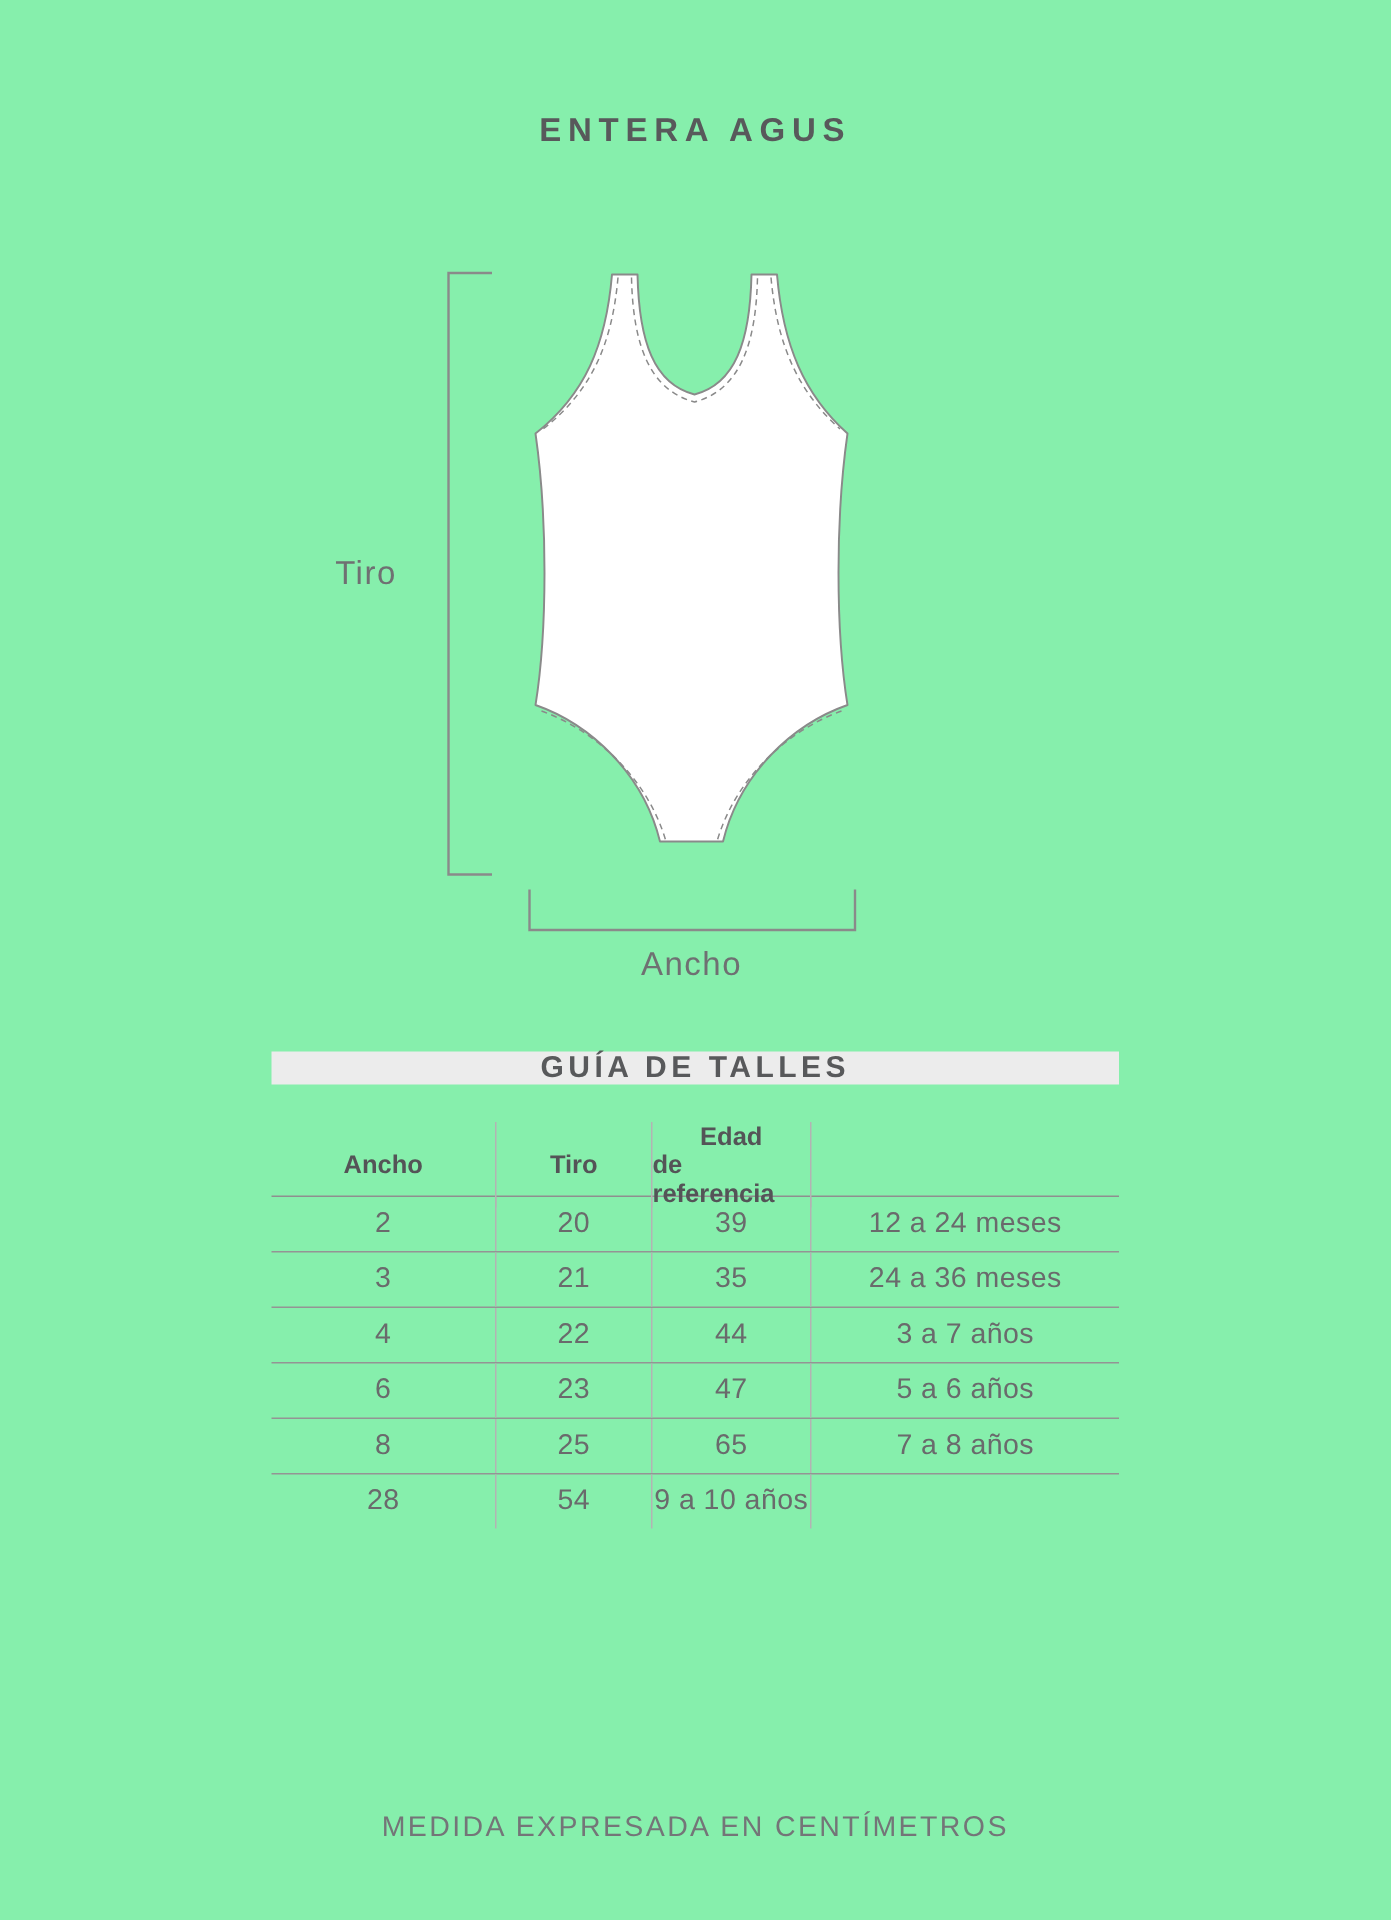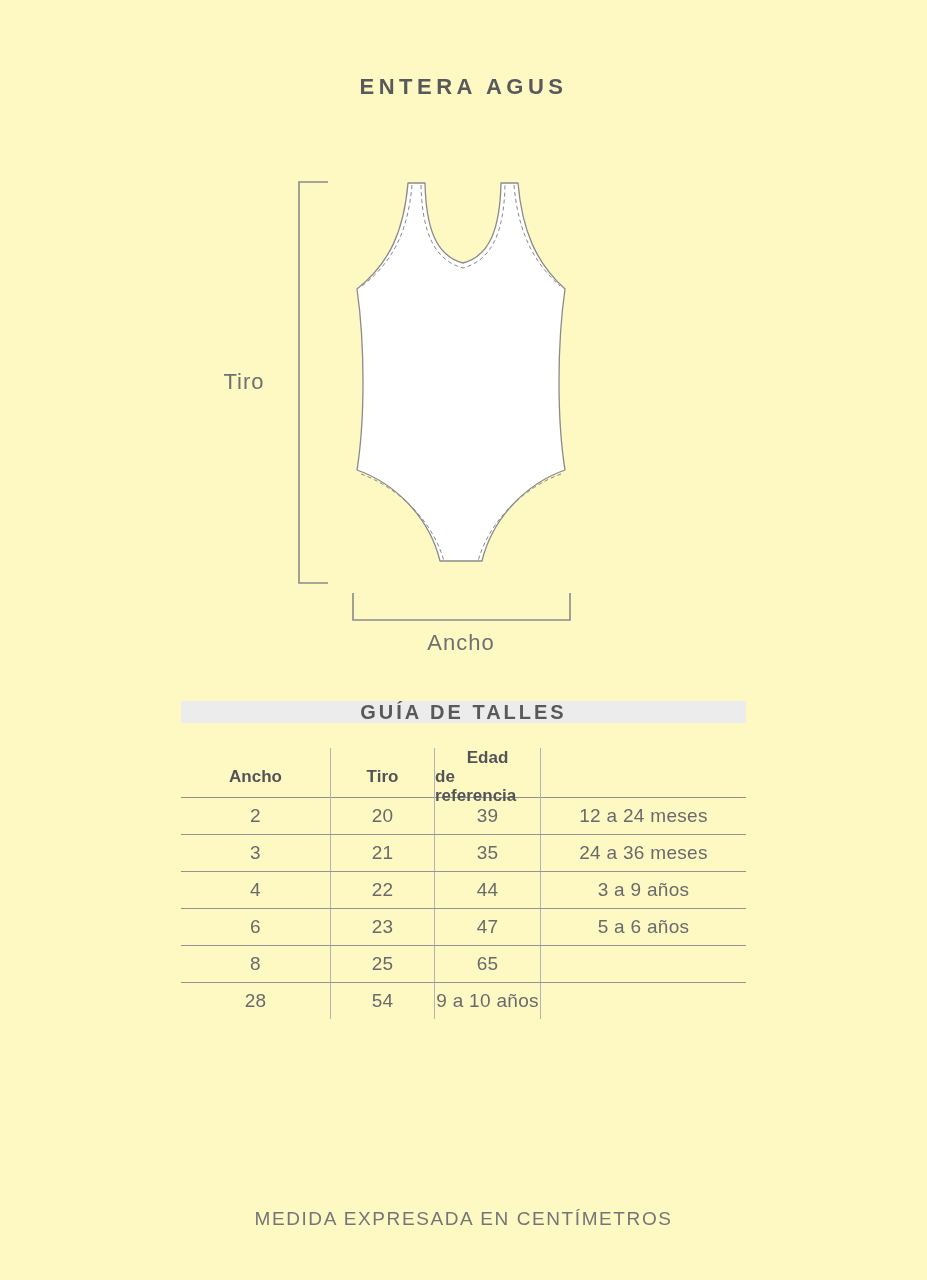--- a/index.html
+++ b/index.html
@@ -6,7 +6,7 @@
   .canvas{
     position:relative;
     width:927px;height:1280px;
-    background:#fef9c3;
+    background:#86efac;
     font-family:"Liberation Sans", sans-serif;
     overflow:hidden;
   }

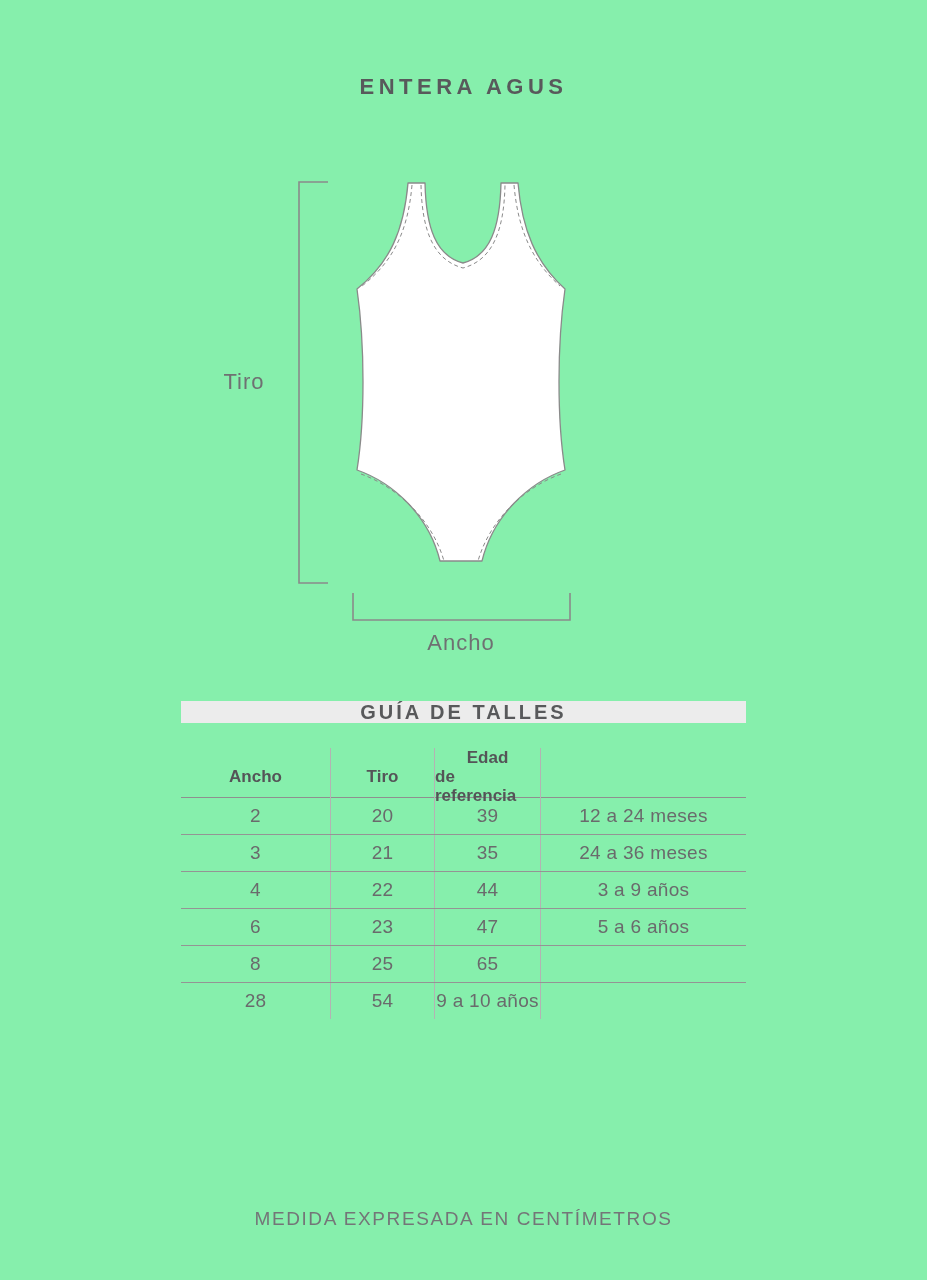--- a/index.html
+++ b/index.html
@@ -133,7 +133,7 @@
       <div class="t-cell">4</div>
       <div class="t-cell">22</div>
       <div class="t-cell">44</div>
-      <div class="t-cell">3 a 9 años</div>
+      <div class="t-cell">3 a 7 años</div>
     </div>
     <div class="t-row t-data">
       <div class="t-cell">6</div>

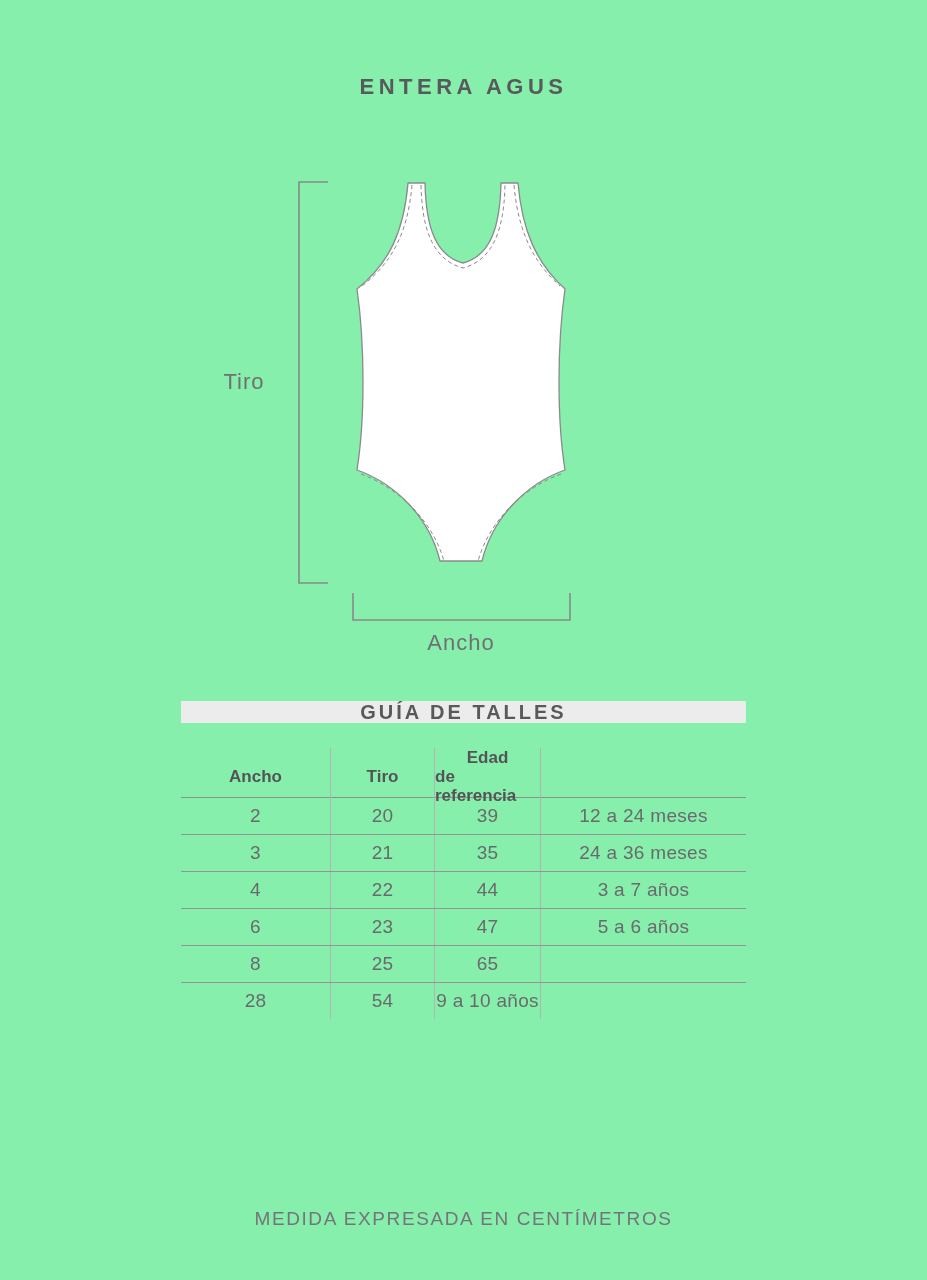--- a/index.html
+++ b/index.html
@@ -145,6 +145,7 @@
       <div class="t-cell">8</div>
       <div class="t-cell">25</div>
       <div class="t-cell">65</div>
+      <div class="t-cell">7 a 8 años</div>
     </div>
     <div class="t-row t-data">
       <div class="t-cell">28</div>

